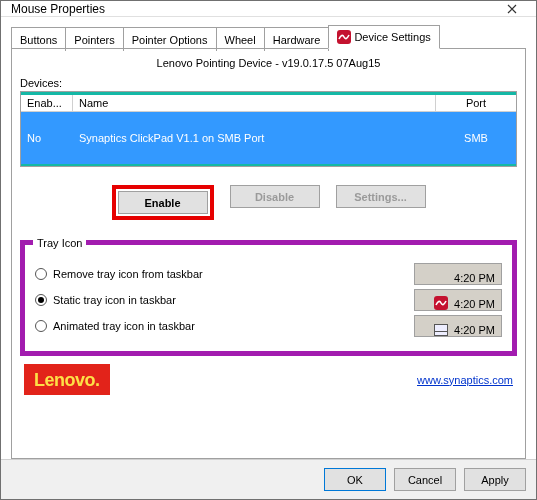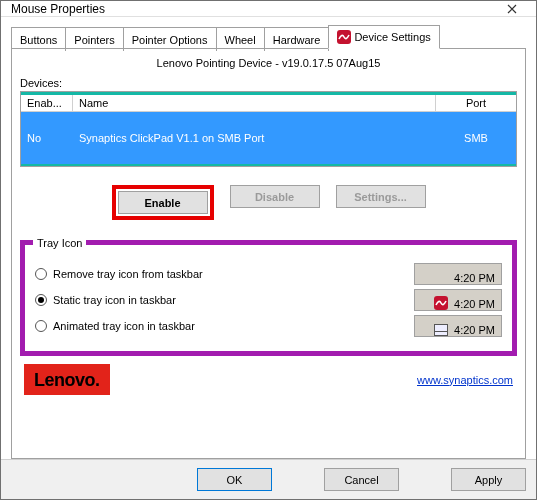--- a/index.html
+++ b/index.html
@@ -200,7 +200,7 @@
   }
   .lenovo-logo {
     background: #e2231a;
-    color: #000000;
+    color: #fde047;
     font-family: Arial, sans-serif;
     font-weight: bold;
     font-size: 18px;

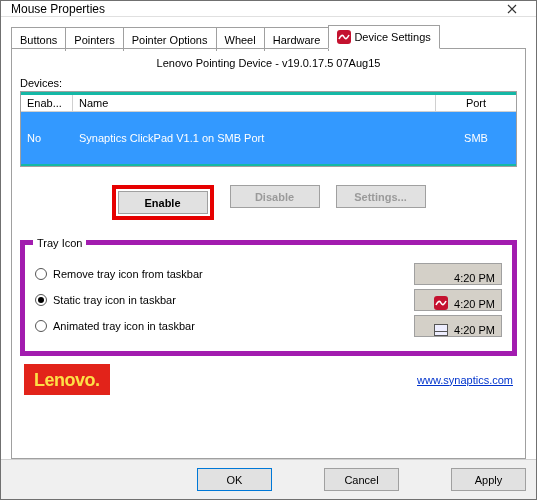--- a/index.html
+++ b/index.html
@@ -225,9 +225,8 @@
     gap: 8px;
   }
   .dlg-buttons .btn {
-    width: 75px;
+    width: 62px;
     background: #e1e1e1;
-    margin-left: 44px;
   }
   .dlg-buttons .btn.ok {
     border: 1px solid #0078d7;

